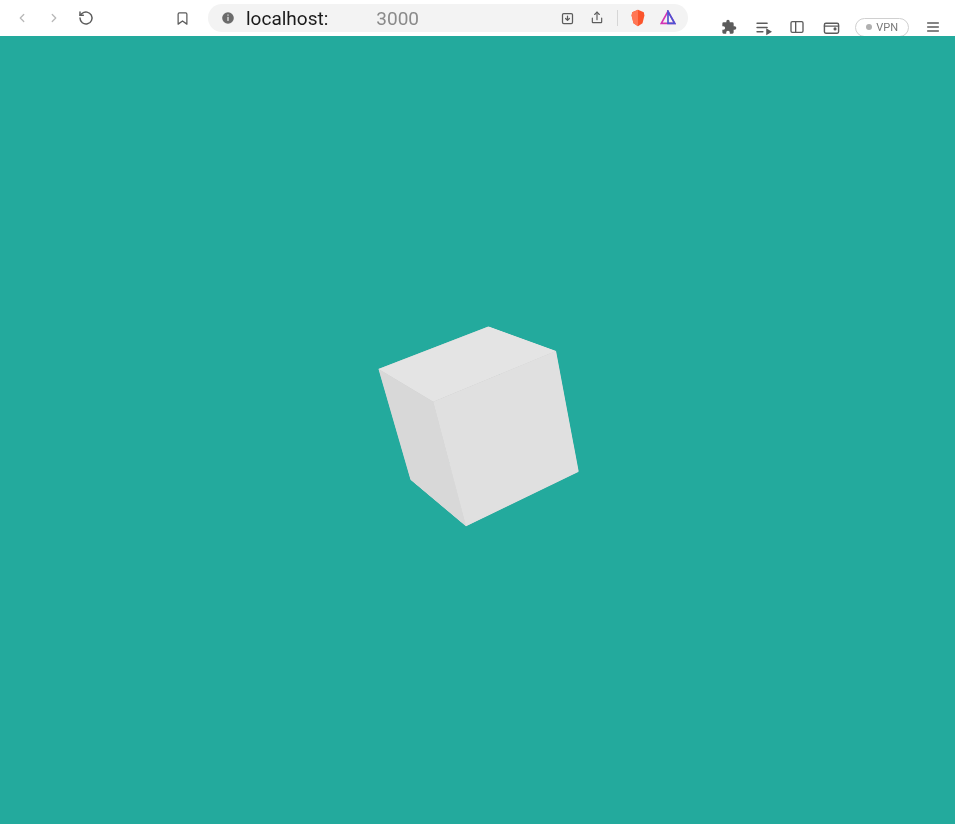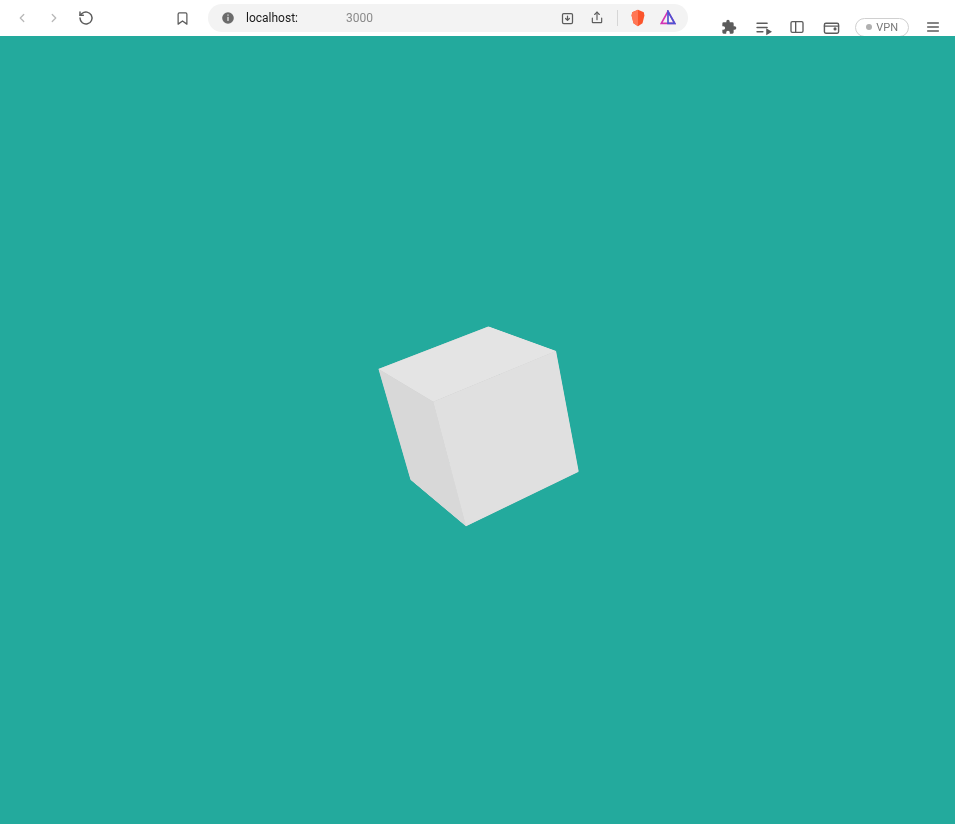--- a/index.html
+++ b/index.html
@@ -56,7 +56,7 @@
     }
     .addr-text {
       flex: 1;
-      font-size: 12px;
+      font-size: 19px;
       color: #1a1a1a;
       display: flex;
       align-items: flex-end;

